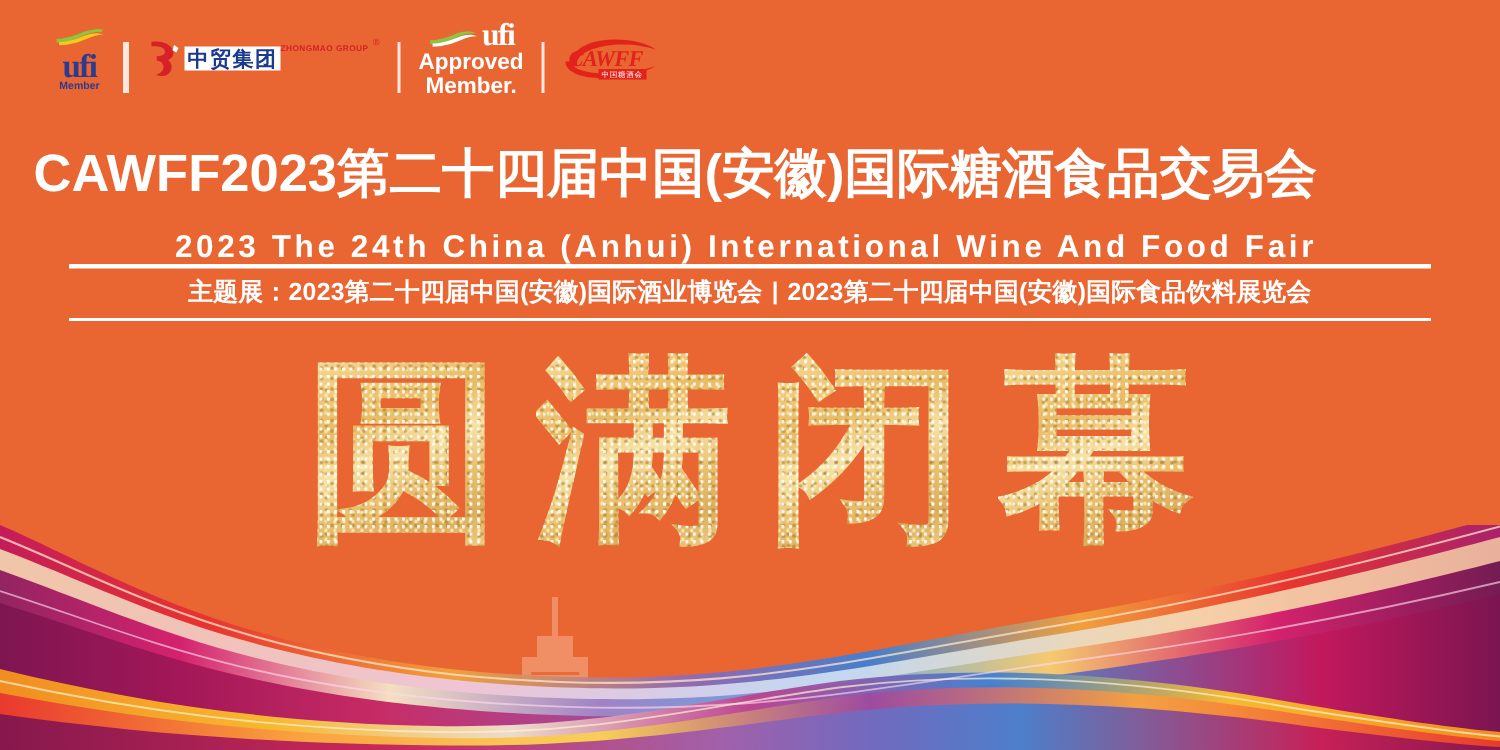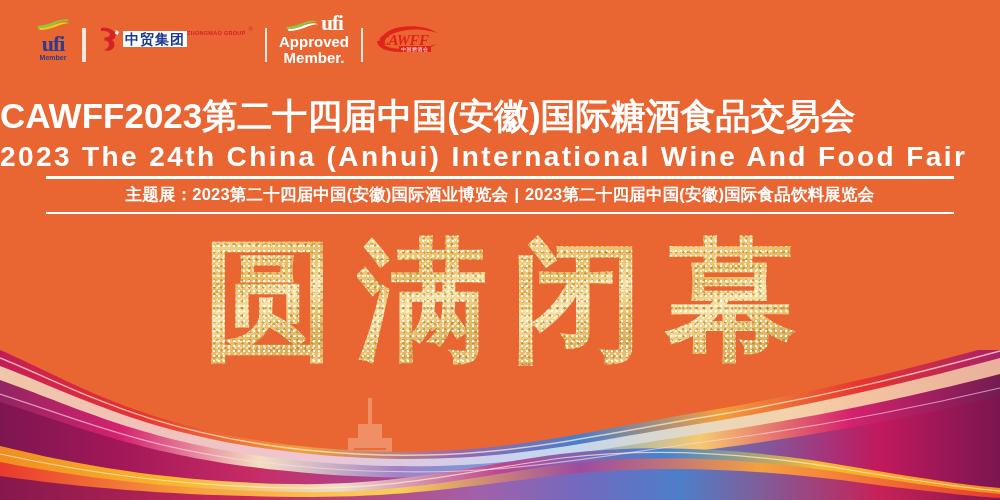--- a/index.html
+++ b/index.html
@@ -55,7 +55,7 @@
   .cawff-logo .cw-sub { position:absolute; left:24px; top:22px; font-size:5px; color:#fff; background:#e2231a; padding:0 2px; letter-spacing:.5px; }
 
   
-  #headline-zone { position:absolute; left:0; top:96px; width:878px; text-align:left; z-index:5; }
+  #headline-zone { position:absolute; left:0; top:96px; width:878px; text-align:right; z-index:5; }
   #title-cn {
     font-family:"Liberation Sans", sans-serif;
     font-weight:bold; font-size:35px; color:#ffffff;

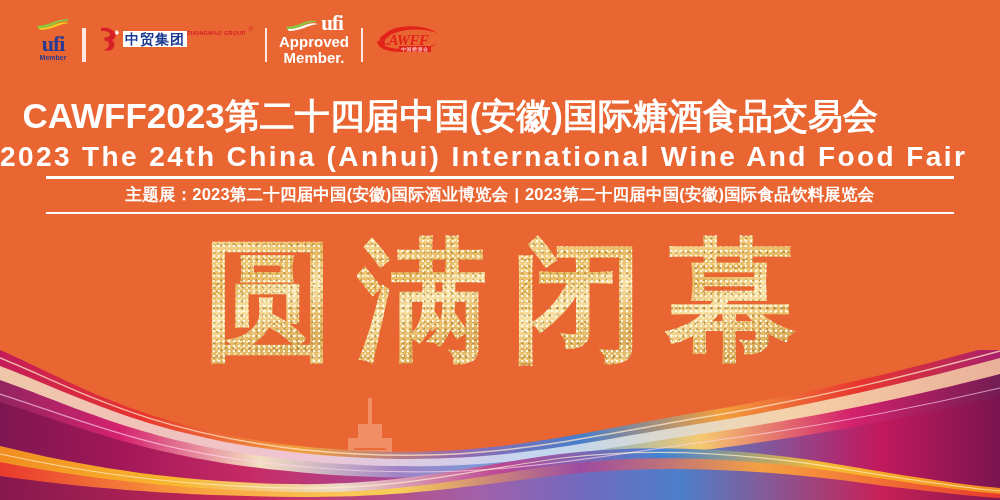--- a/index.html
+++ b/index.html
@@ -62,8 +62,8 @@
     letter-spacing:0px; white-space:nowrap; line-height:1.12;
   }
   #title-en {
-    font-weight:bold; font-size:28px; color:#ffffff;
-    letter-spacing:2.4px; white-space:nowrap; margin-top:6px;
+    font-weight:bold; font-size:21px; color:#ffffff;
+    letter-spacing:2.4px; white-space:nowrap; margin-top:18px;
   }
 
   

